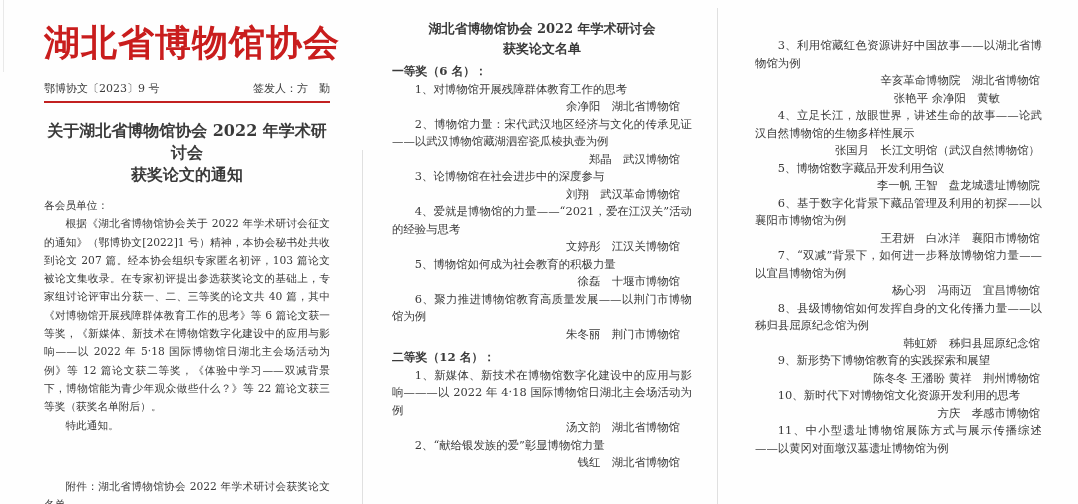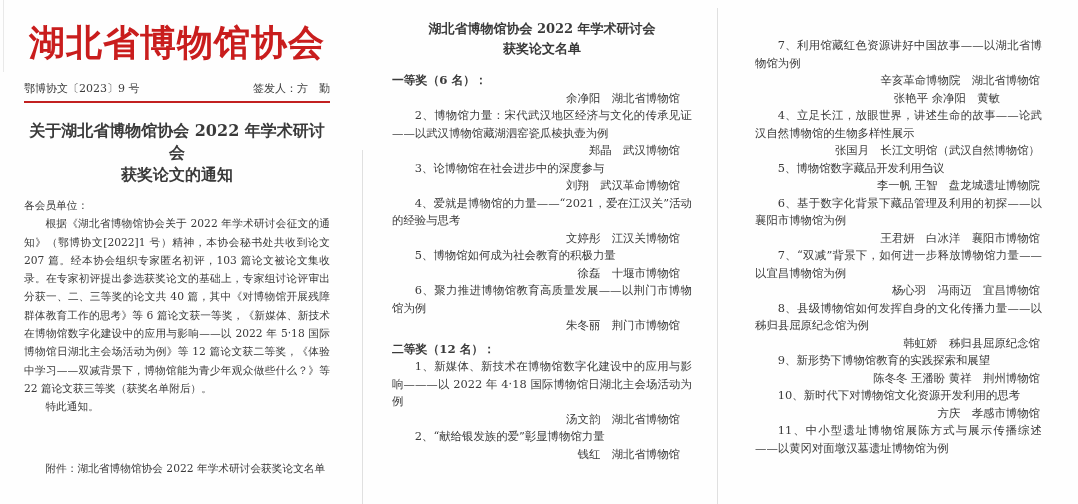--- a/index.html
+++ b/index.html
@@ -16,7 +16,7 @@
   .edge-left{position:absolute;left:3px;top:0;height:72px;width:1px;background:#e9e9e9;}
 
   .page{position:absolute;top:0;height:504px;box-sizing:border-box;}
-  .page-1{left:0;width:362px;padding:18px 32px 0 24px;}
+  .page-1{left:0;width:362px;padding:18px 32px 0 44px;}
   .page-2{left:362px;width:355px;padding:19px 25px 0 30px;}
   .page-3{left:717px;width:361px;padding:37px 36px 0 38px;}
 

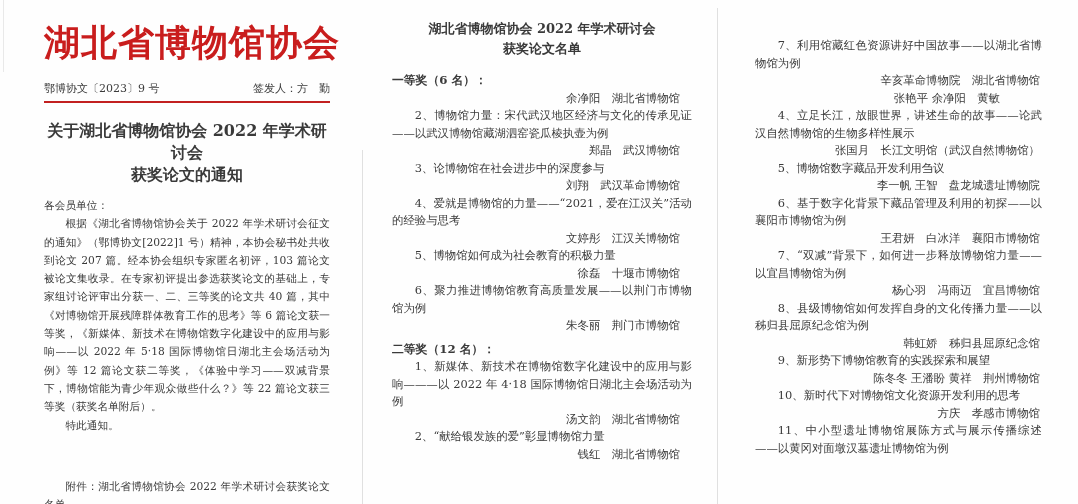--- a/index.html
+++ b/index.html
@@ -116,7 +116,7 @@
 
   <div class="page page-3">
     <div class="paper">
-      <p class="t">7、利用馆藏红色资源讲好中国故事——以湖北省博物馆为例</p>
+      <p class="t">3、利用馆藏红色资源讲好中国故事——以湖北省博物馆为例</p>
       <p class="a">辛亥革命博物院　湖北省博物馆</p>
       <p class="a names">张艳平 余净阳　黄敏</p>
     </div>

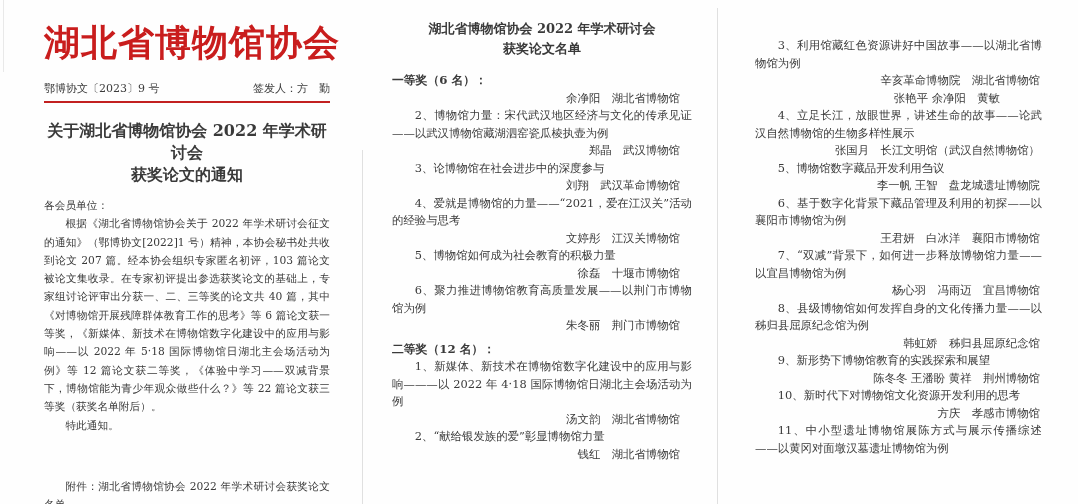--- a/index.html
+++ b/index.html
@@ -37,7 +37,7 @@
 
   
   .list-title{font-size:13px;font-weight:bold;text-align:center;line-height:20px;}
-  .section-header{font-size:11.8px;font-weight:bold;line-height:17.5px;margin-top:13px;}
+  .section-header{font-size:11.8px;font-weight:bold;line-height:17.5px;margin-top:4px;}
   .section-header.second{margin-top:6px;}
   .paper .t{font-size:11.4px;line-height:17.5px;text-indent:2em;text-align:justify;margin:0;}
   .paper .a{font-size:11.4px;line-height:17.5px;text-align:right;margin:0;}

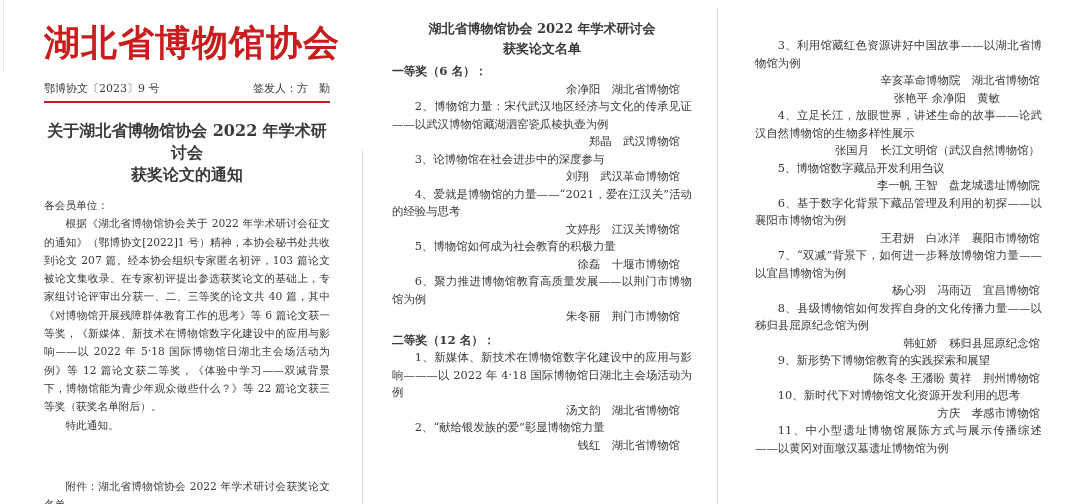--- a/index.html
+++ b/index.html
@@ -79,6 +79,7 @@
     <div class="section-header">一等奖（6 名）：</div>
 
     <div class="paper">
+      <p class="t">1、对博物馆开展残障群体教育工作的思考</p>
       <p class="a">余净阳　湖北省博物馆</p>
     </div>
     <div class="paper">

